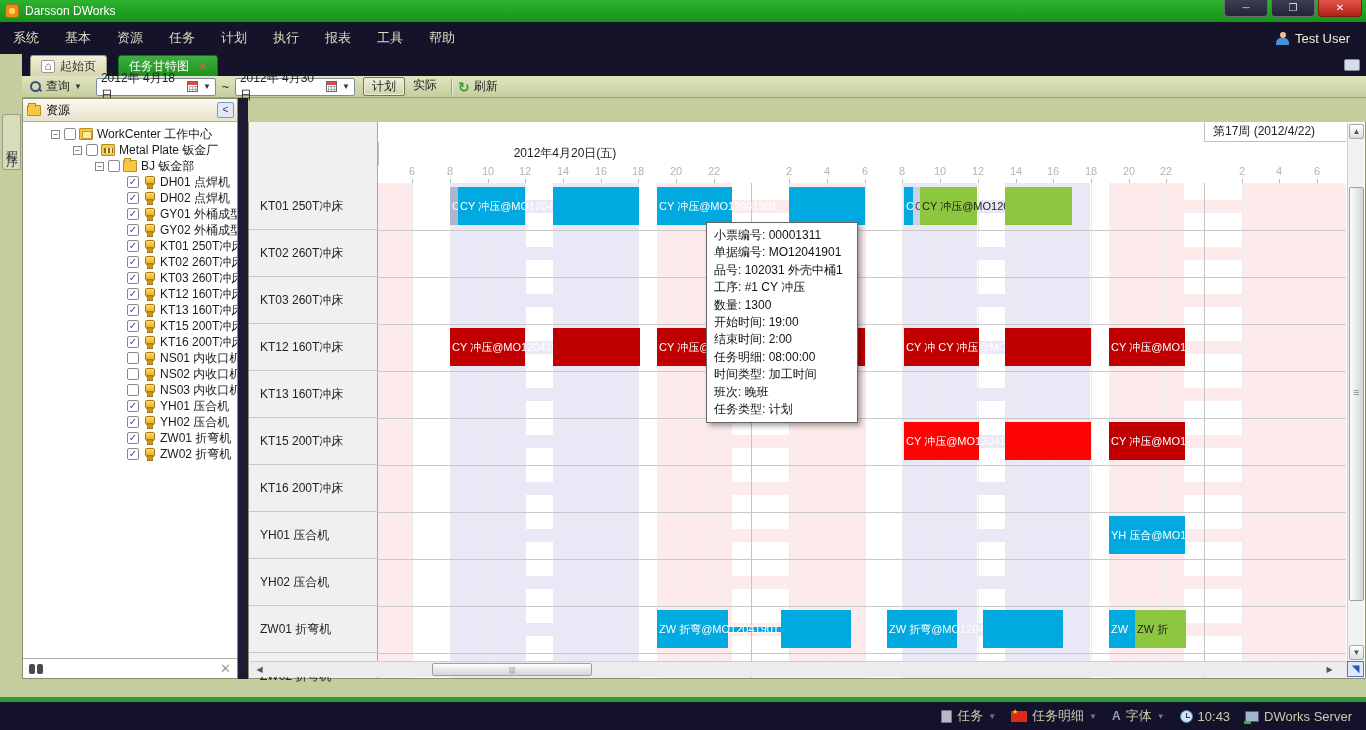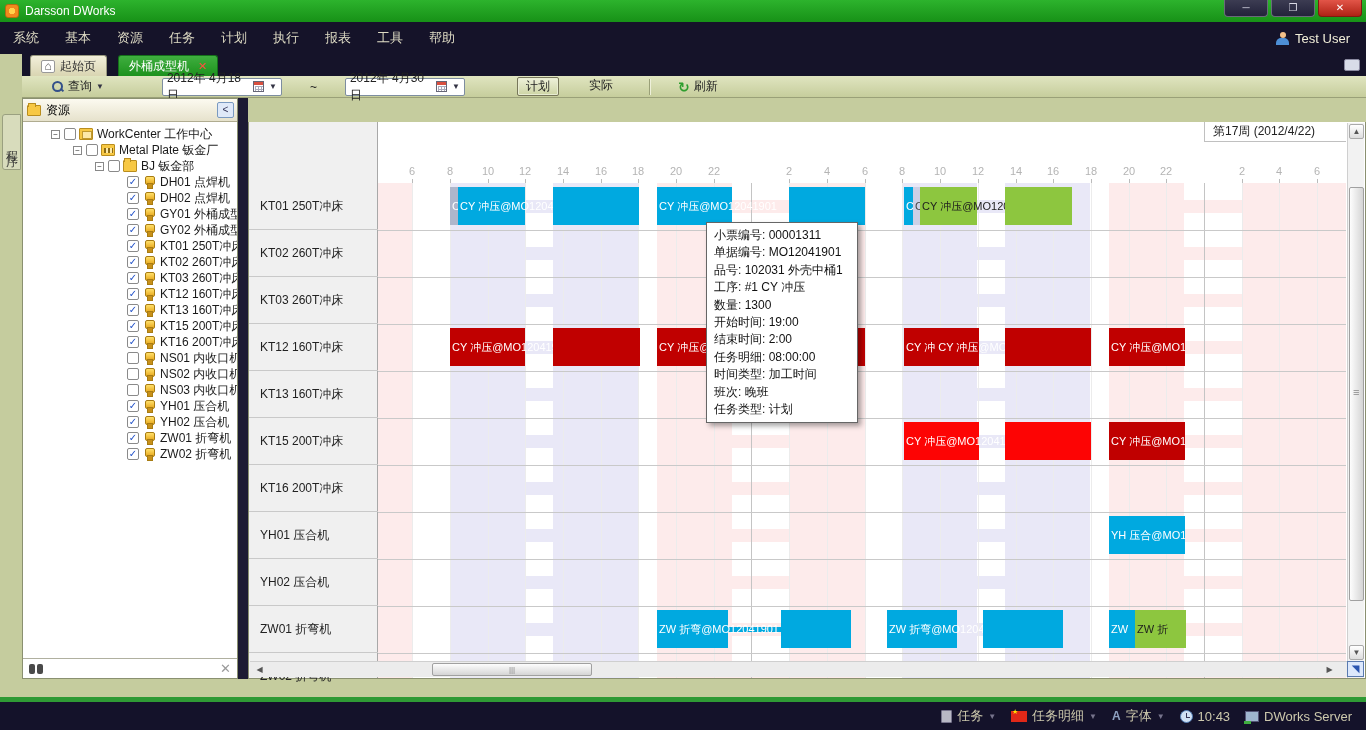--- a/index.html
+++ b/index.html
@@ -212,7 +212,7 @@
       <span>起始页</span>
     </div>
     <div class="doc-tab active">
-      <span>外桶成型机</span>
+      <span>任务甘特图</span>
       <span class="tab-close">✕</span>
     </div>
     <div class="strip-right-icon"></div>

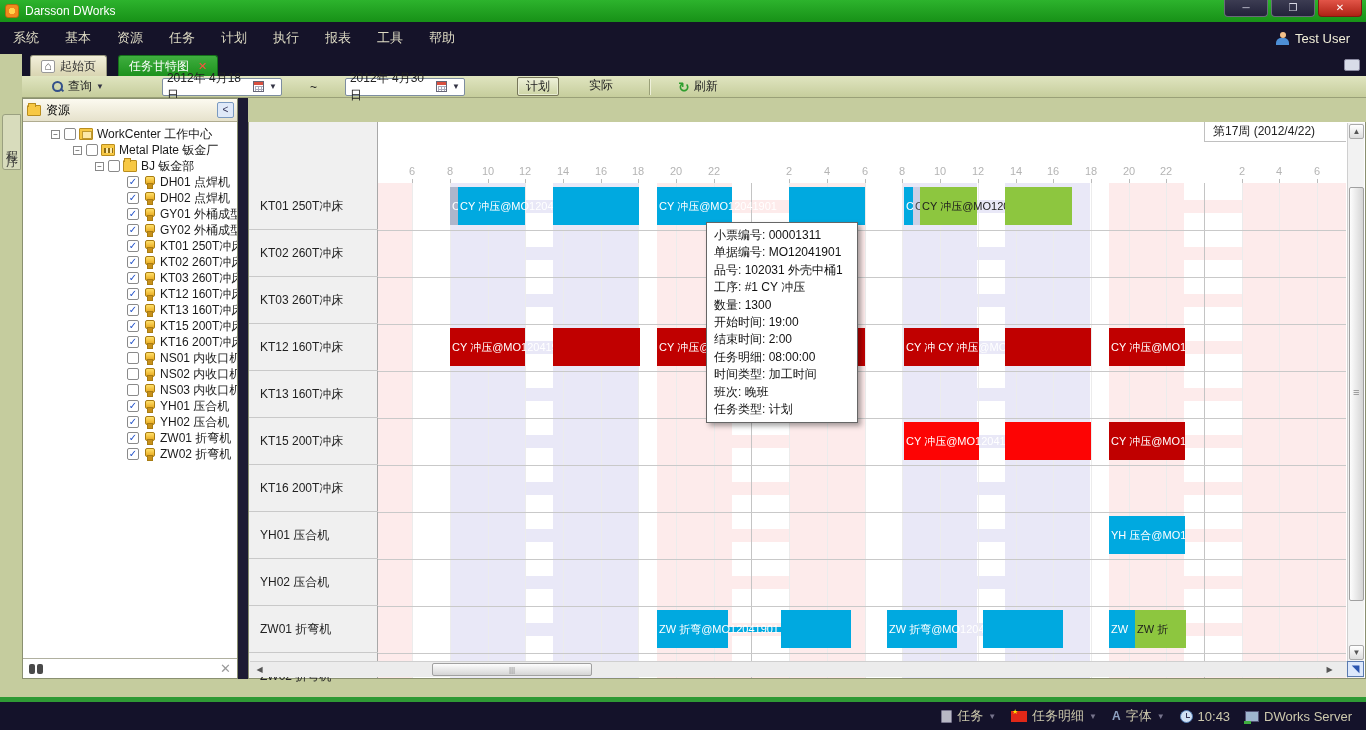--- a/index.html
+++ b/index.html
@@ -47,7 +47,7 @@
   
   .toolbar{position:absolute;left:0;top:76px;width:1366px;height:22px;
     background:linear-gradient(#e0e5c0,#c6cd9c);border-bottom:1px solid #9aa078;
-    display:flex;align-items:center;font-size:12px;color:#222;gap:22px;}
+    display:flex;align-items:center;font-size:12px;color:#222;}
   .tb-item{display:flex;align-items:center;gap:4px;cursor:pointer;}
   .mag-icon{width:12px;height:12px;position:relative;display:inline-block;}
   .mag-icon:before{content:"";position:absolute;left:0;top:0;width:7px;height:7px;border:2px solid #33508a;border-radius:50%;}

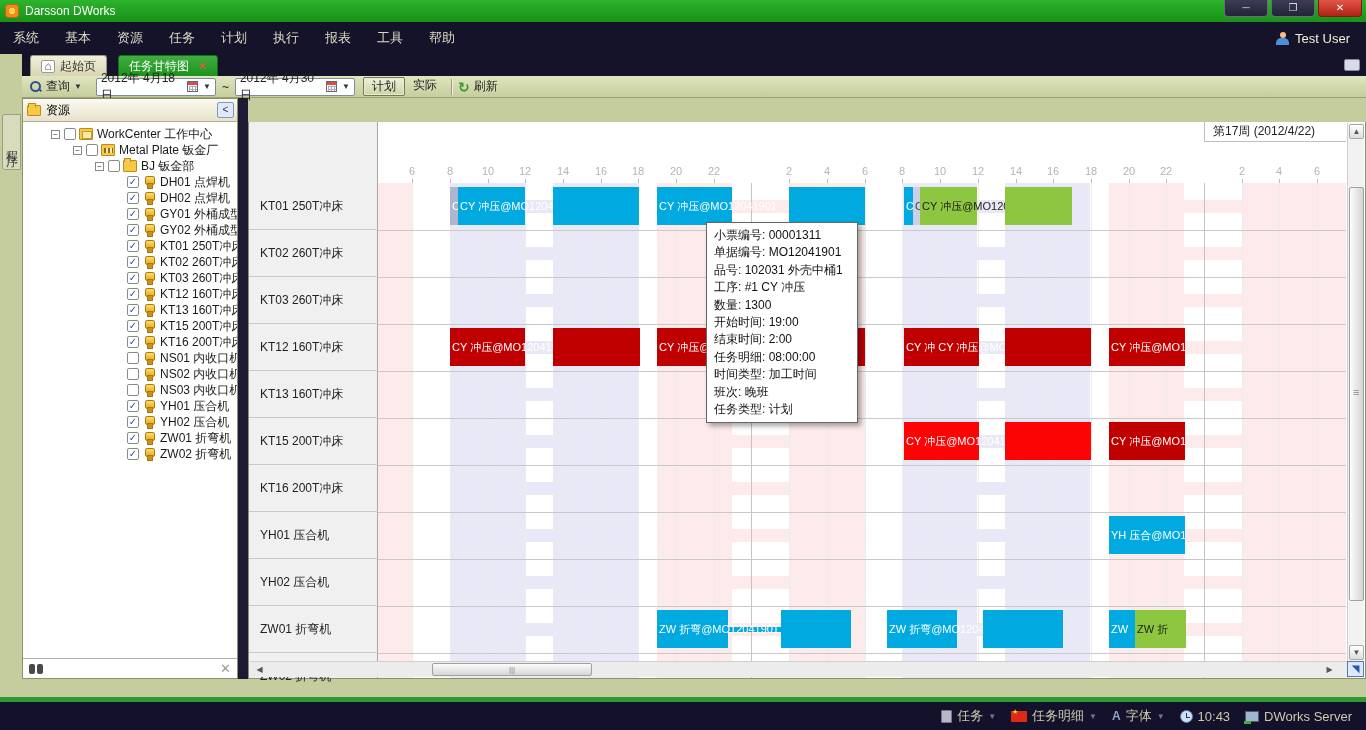--- a/index.html
+++ b/index.html
@@ -393,6 +393,7 @@
     <div class="ghead-line"></div>
     <div class="gchart" id="gchart">
         <div class="gweek" style="left: 826px; width: 142px;">第17周 (2012/4/22)</div>
+        <div class="gday" style="left: 0px; width: 373px;">2012年4月20日(五)</div>
         <div class="ghour" style="left: 34px;">6</div>
         <div class="htick" style="left: 34px;"></div>
         <div class="ghour" style="left: 72px;">8</div>

